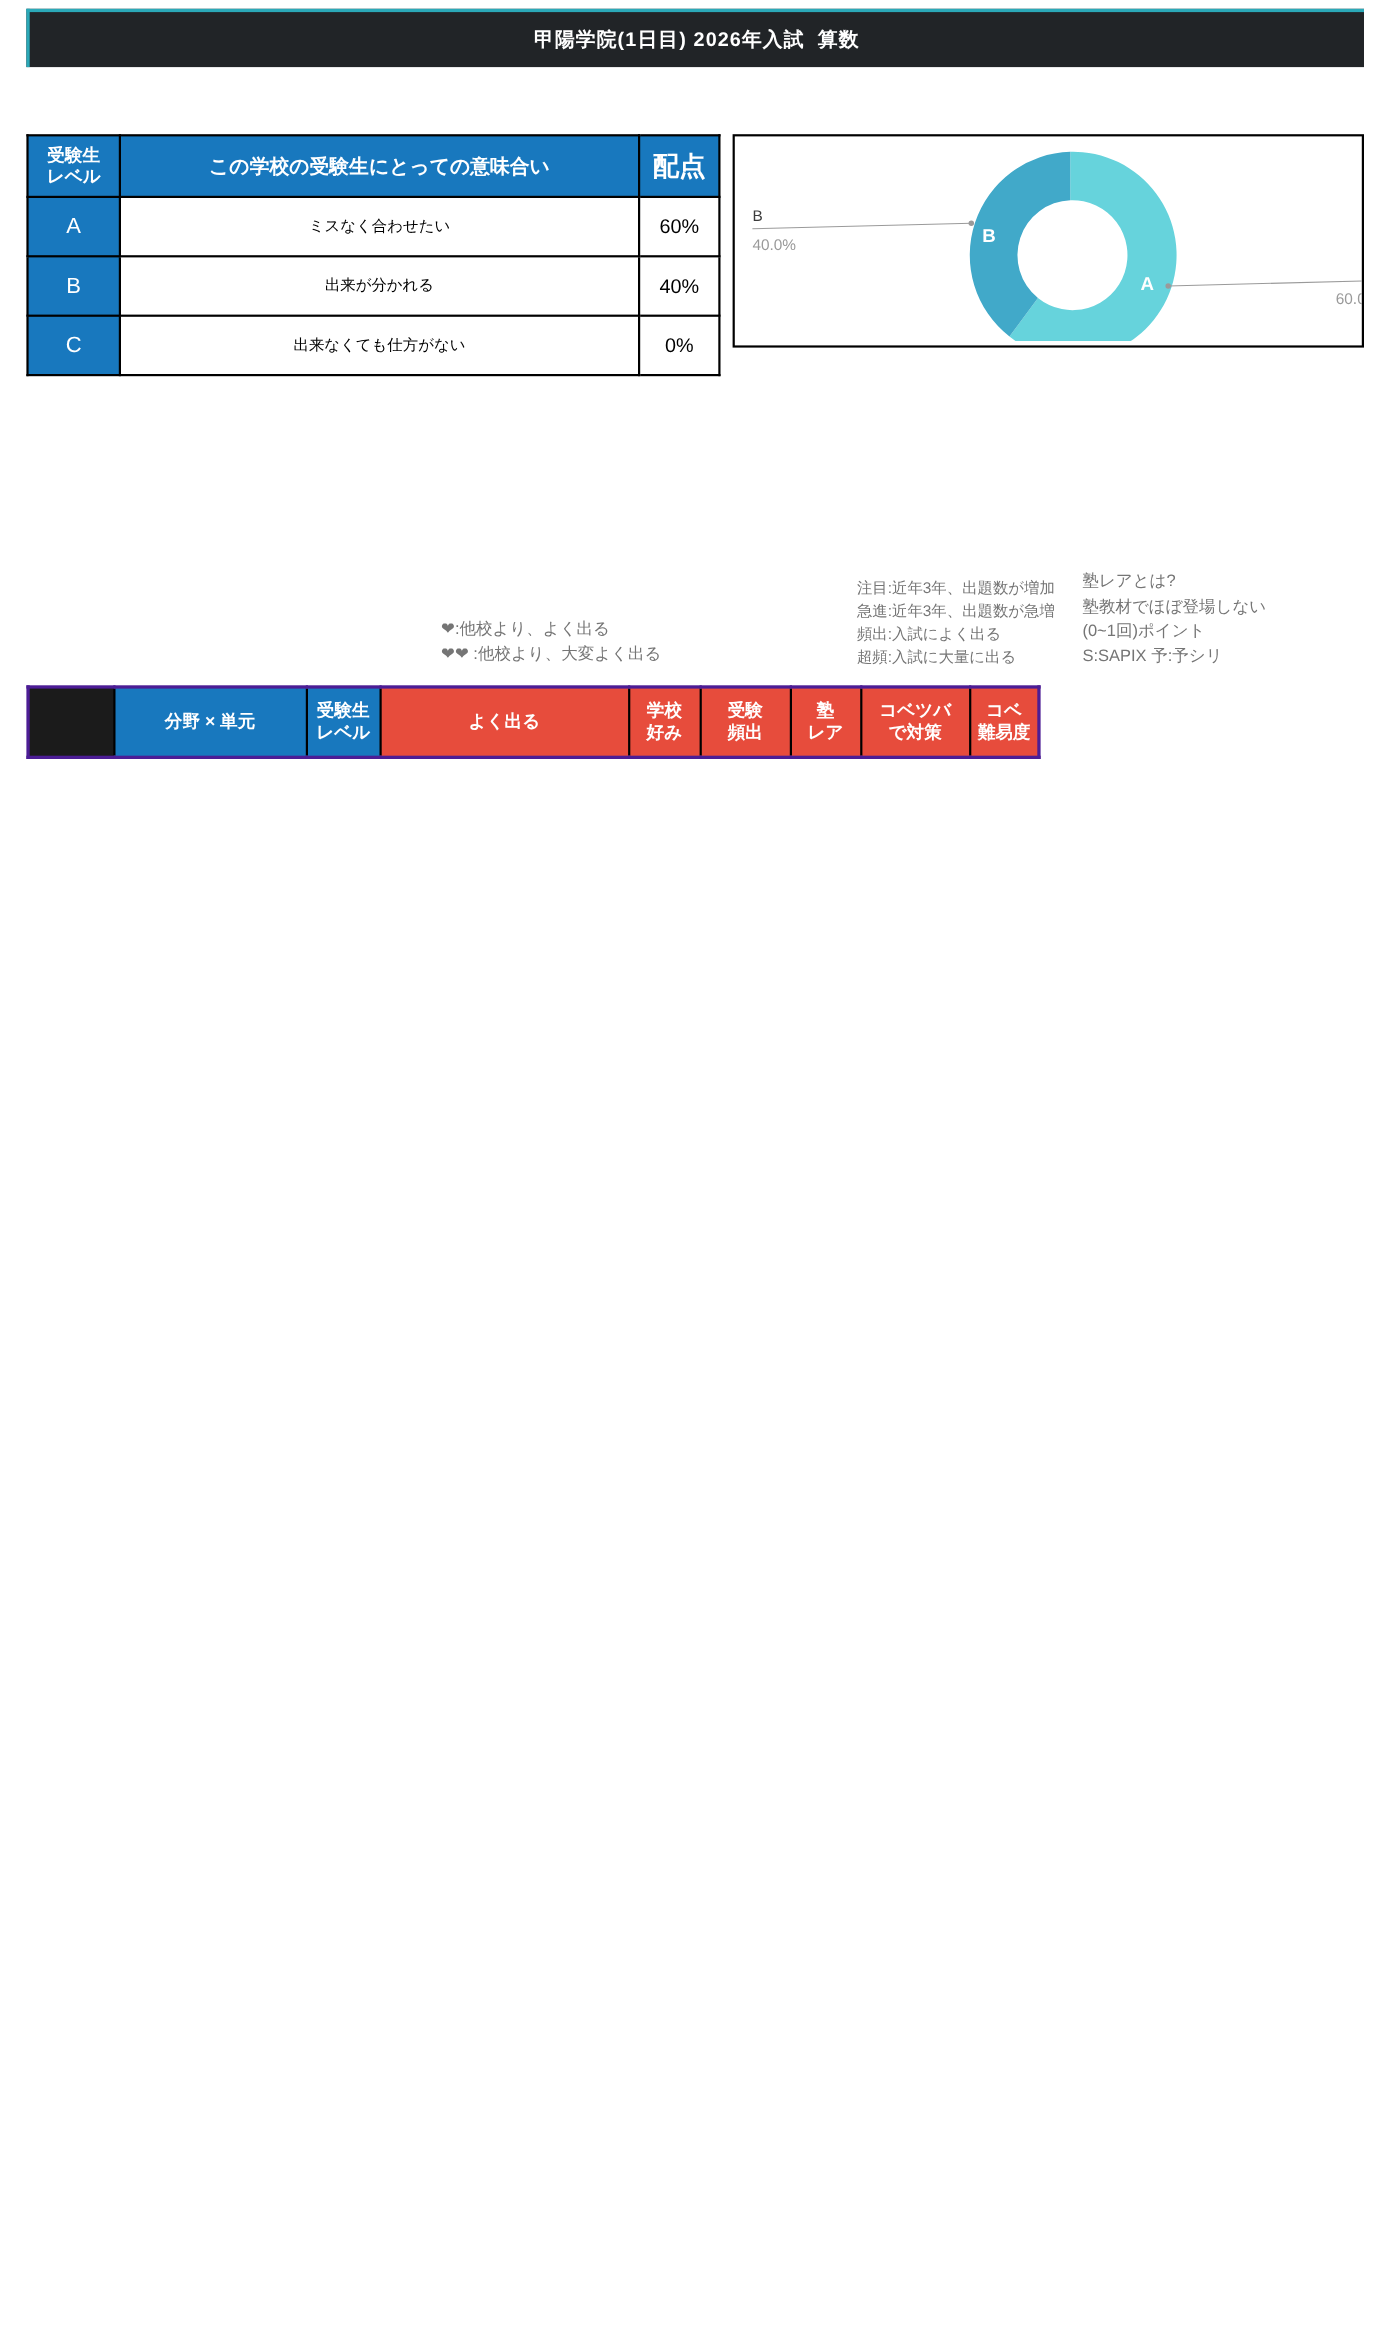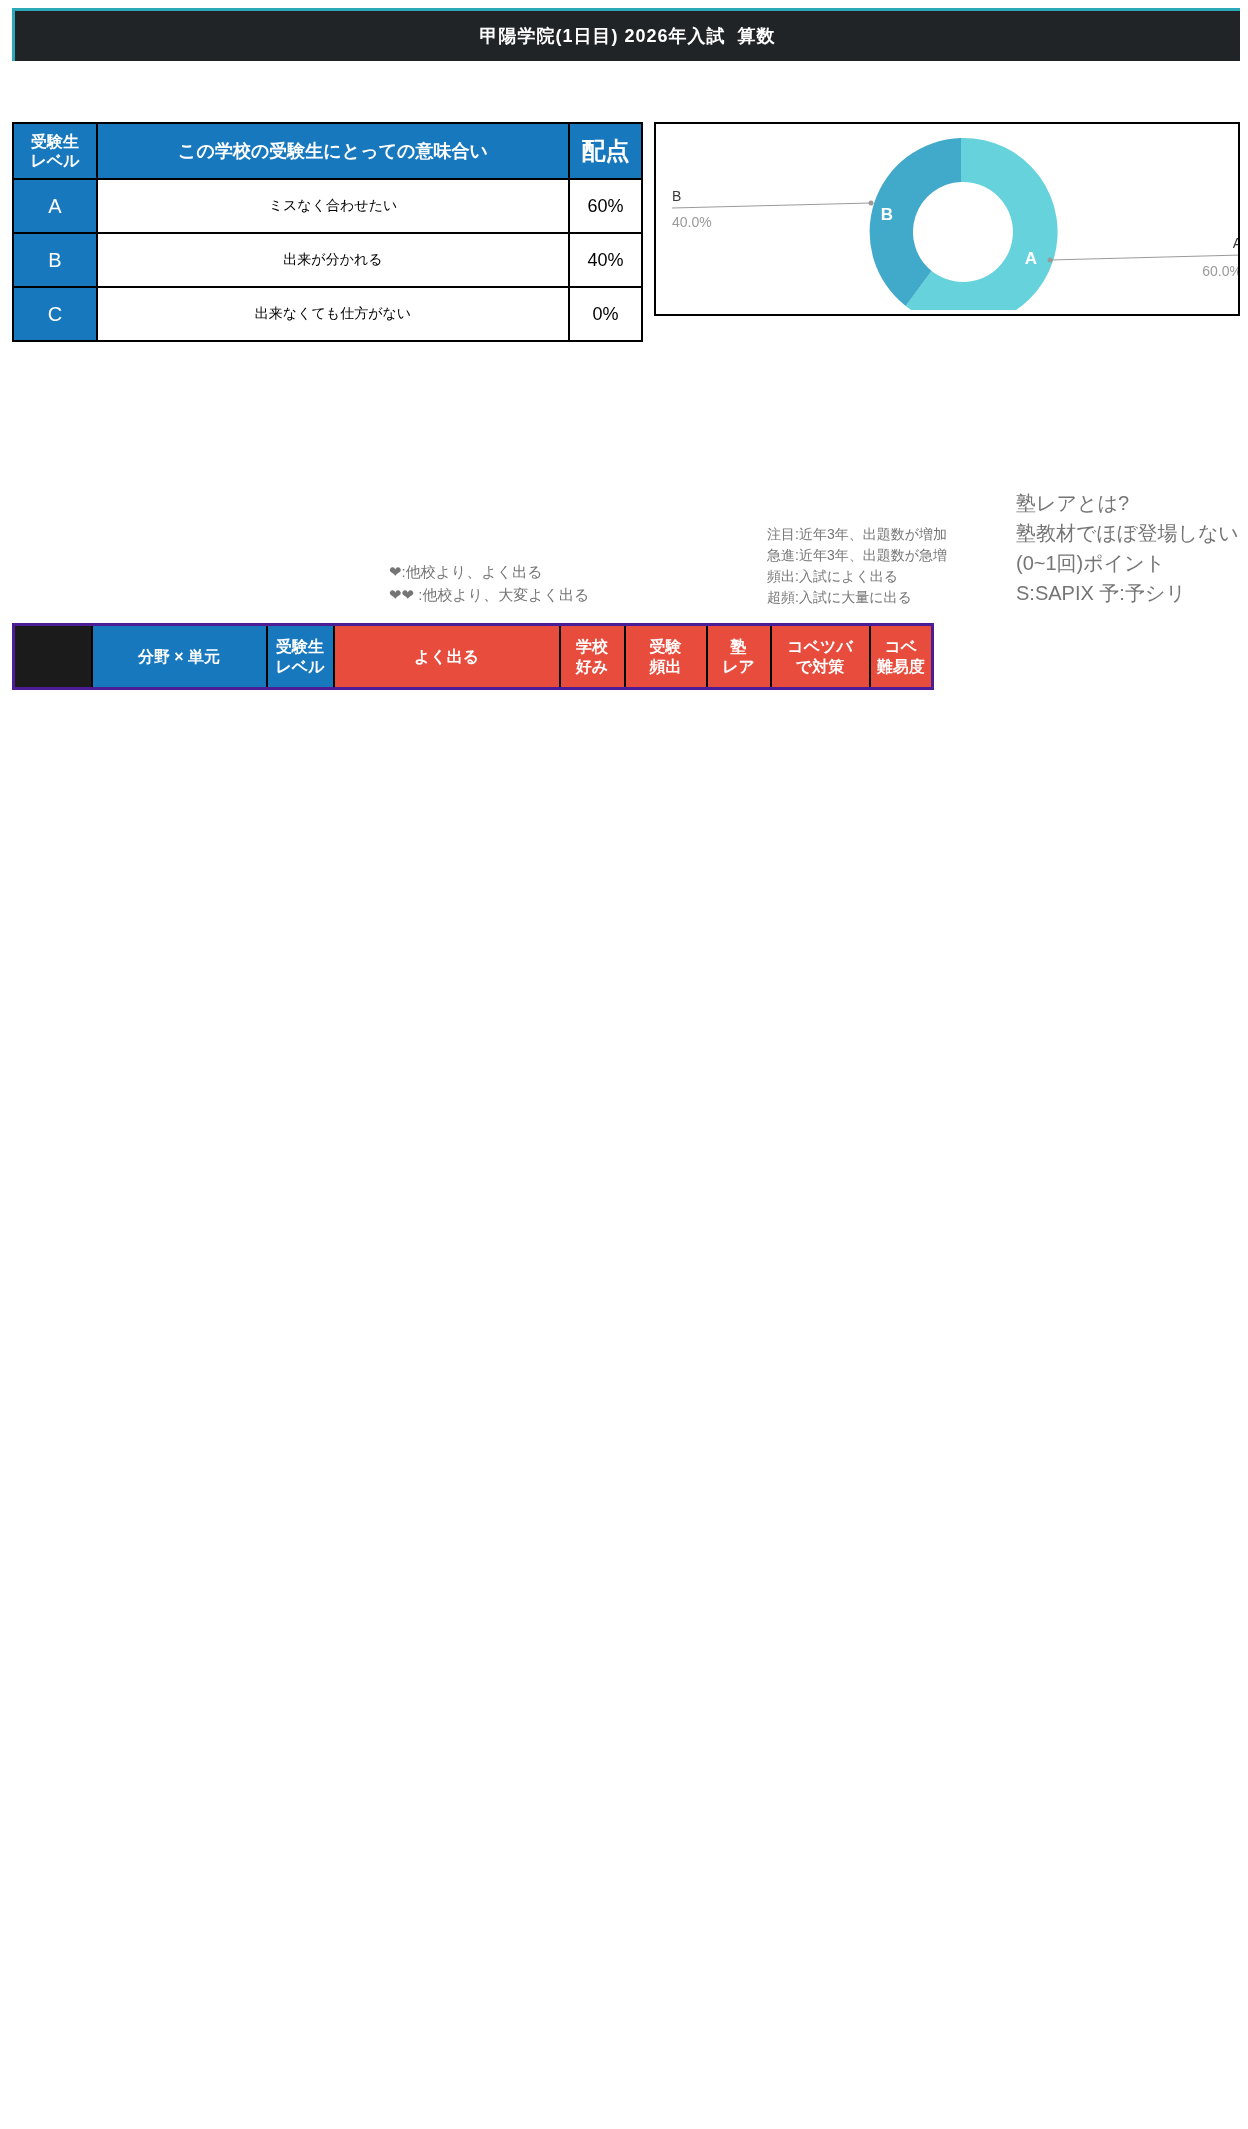--- a/index.html
+++ b/index.html
@@ -4,7 +4,7 @@
 <style>
   html,body{margin:0;padding:0;background:#fff;}
   body{width:1248px;font-family:"Liberation Sans","DejaVu Sans",sans-serif;color:#000;}
-  .page{padding:8px 8px 14px 12px;box-sizing:border-box;width:1248px;}
+  .page{padding:8px 8px 14px 24px;box-sizing:border-box;width:1248px;}
 
   
   .titlebar{height:50px;background:#212427;border-top:3px solid #2BA9B8;border-left:3px solid #2BA9B8;

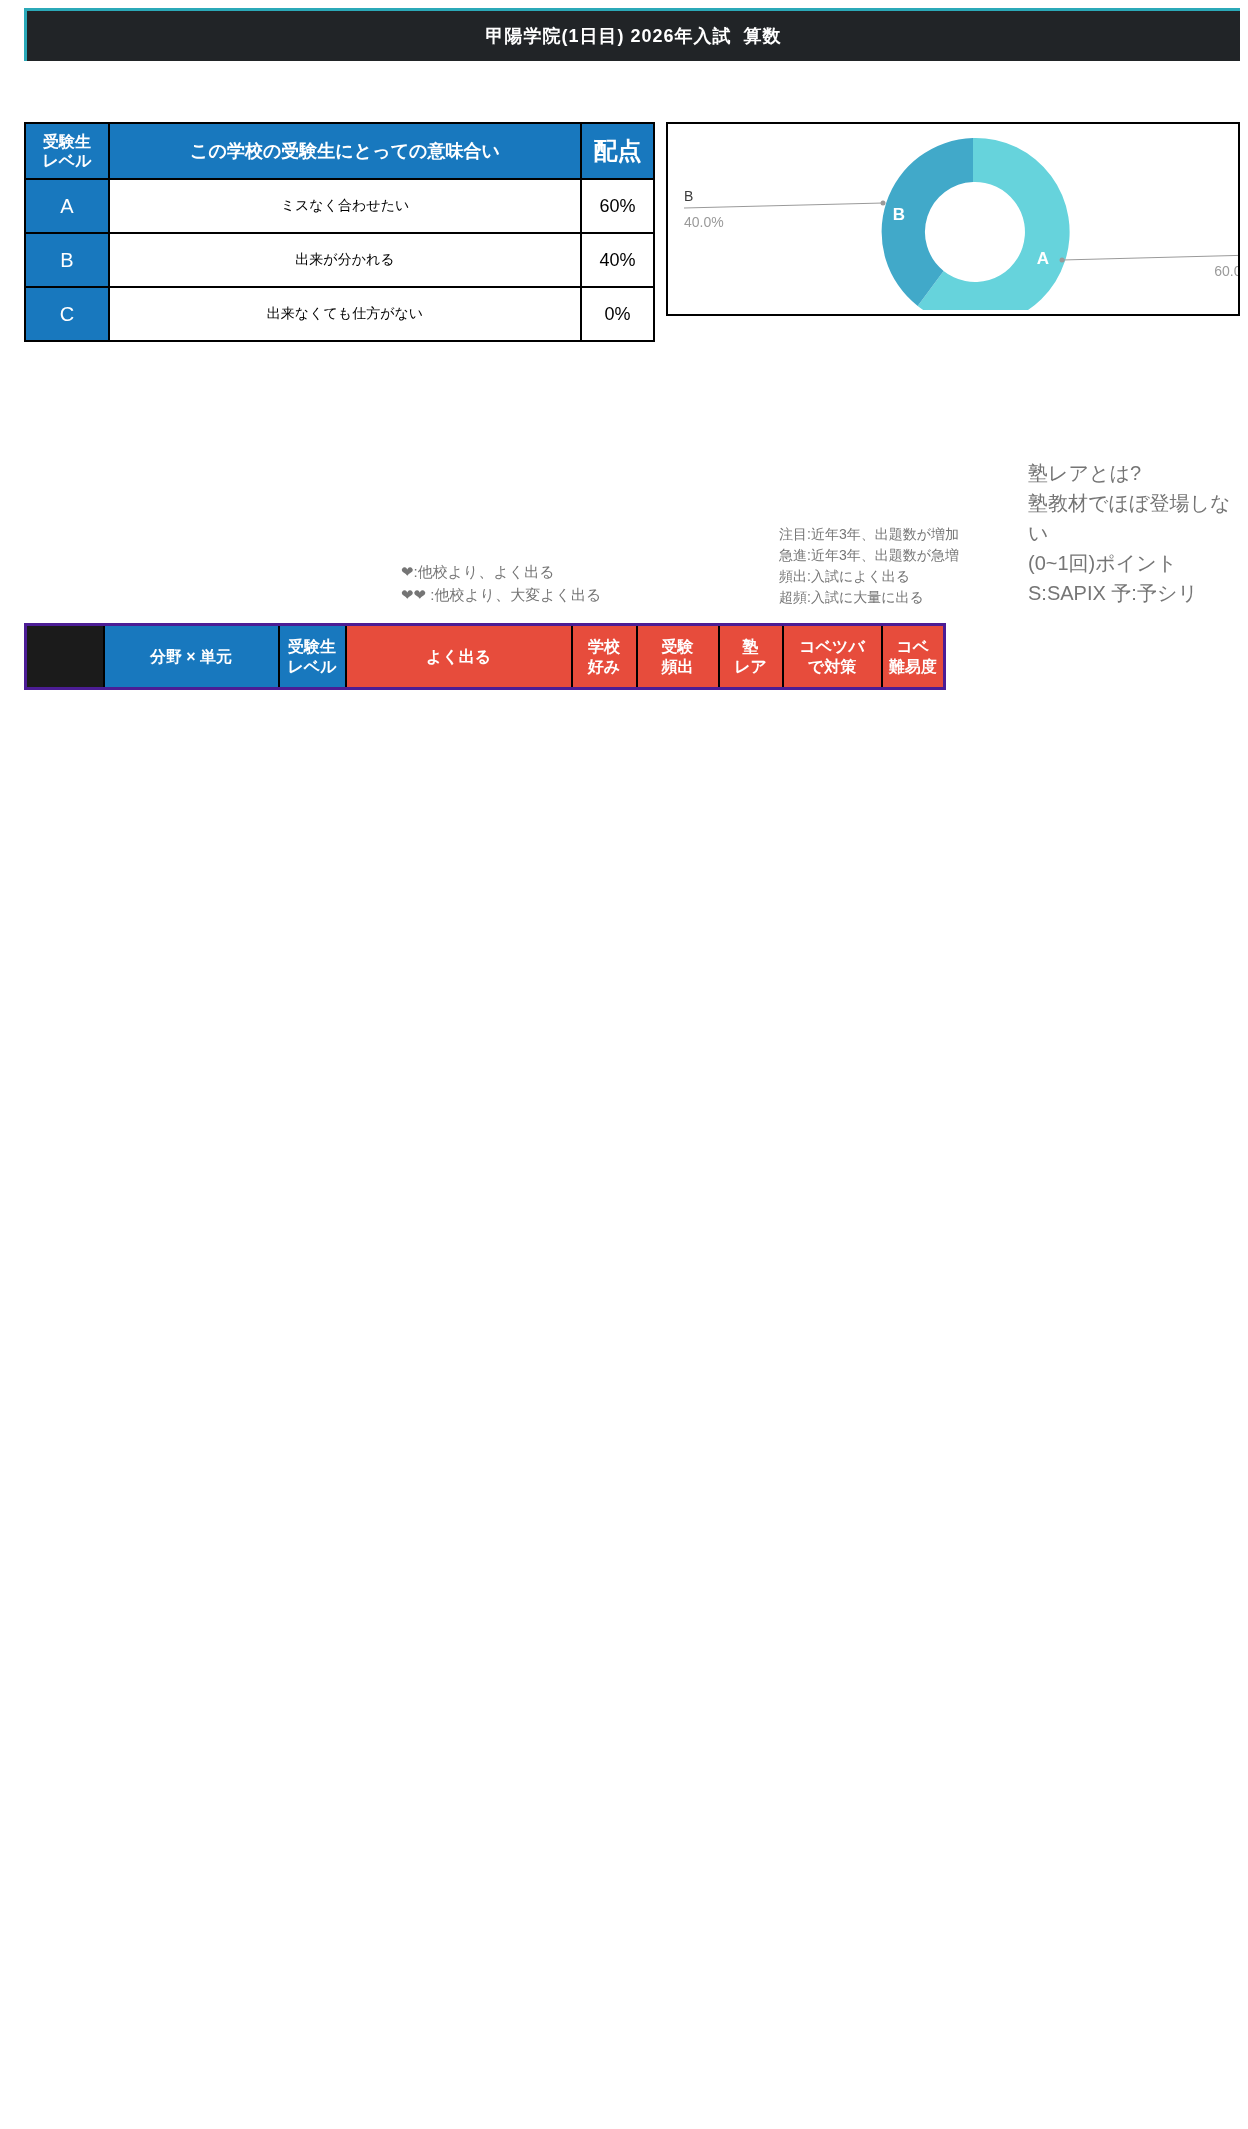--- a/index.html
+++ b/index.html
@@ -29,7 +29,7 @@
   .notes-row{position:relative;height:96px;margin-top:170px;color:#757575;}
   .notes-hearts{position:absolute;left:377px;bottom:2px;font-size:15px;line-height:1.55;margin-top:14px;}
   .notes-freq{position:absolute;left:755px;bottom:0;font-size:14px;line-height:1.5;margin-top:36px;}
-  .notes-rare{position:absolute;left:1004px;bottom:0;font-size:20px;line-height:1.5;}
+  .notes-rare{position:absolute;left:960px;bottom:0;font-size:15px;line-height:1.5;}
 
   
   table.main{border-collapse:collapse;border:3px solid #4c1d95;margin-top:15px;table-layout:fixed;}

